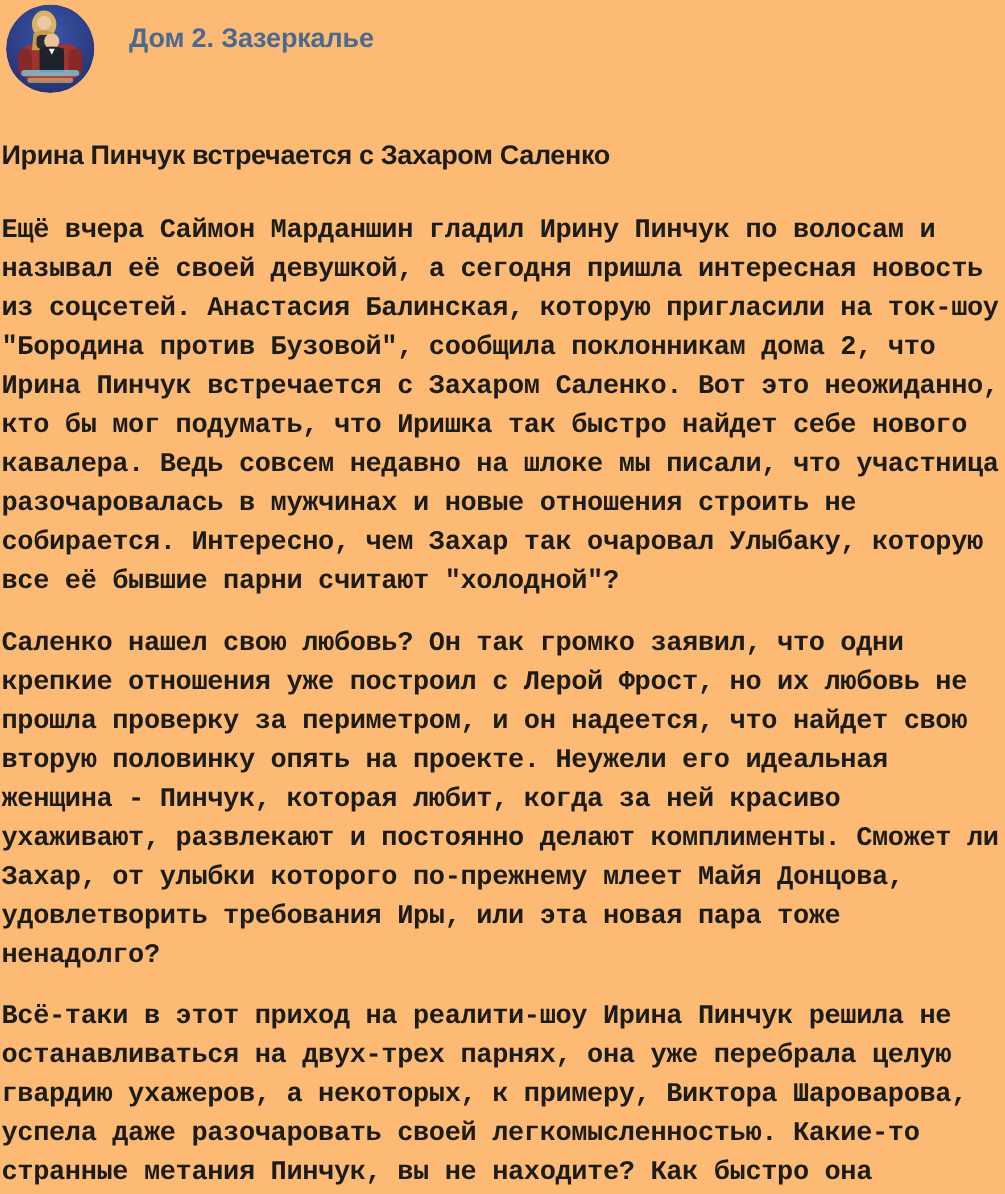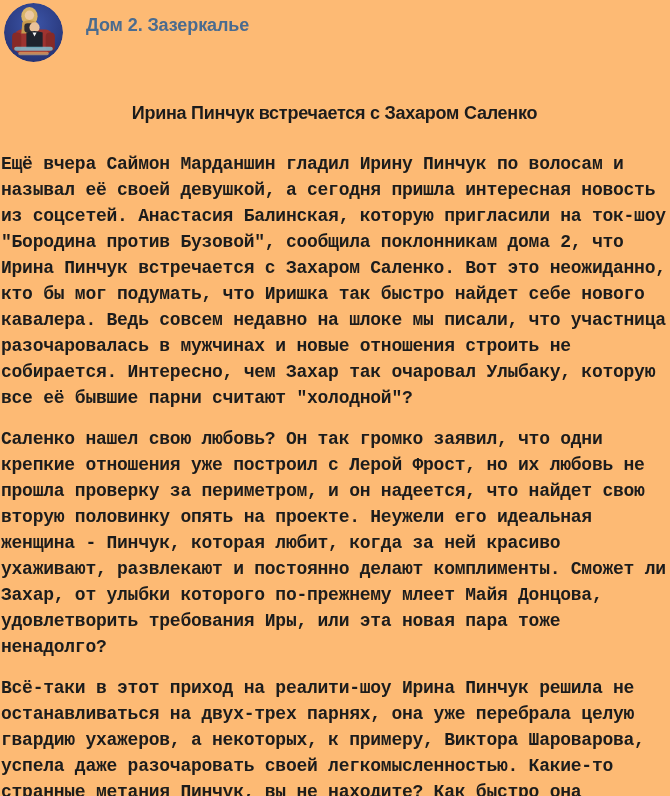--- a/index.html
+++ b/index.html
@@ -50,8 +50,7 @@
     letter-spacing: -0.25px;
   }
   .post-title {
-    margin: 18px 0 25px 0;
-    text-align: center;
+    margin: 8px 0 25px 0;
   }
   .post-paragraph {
     margin: 0 0 15px 0;

